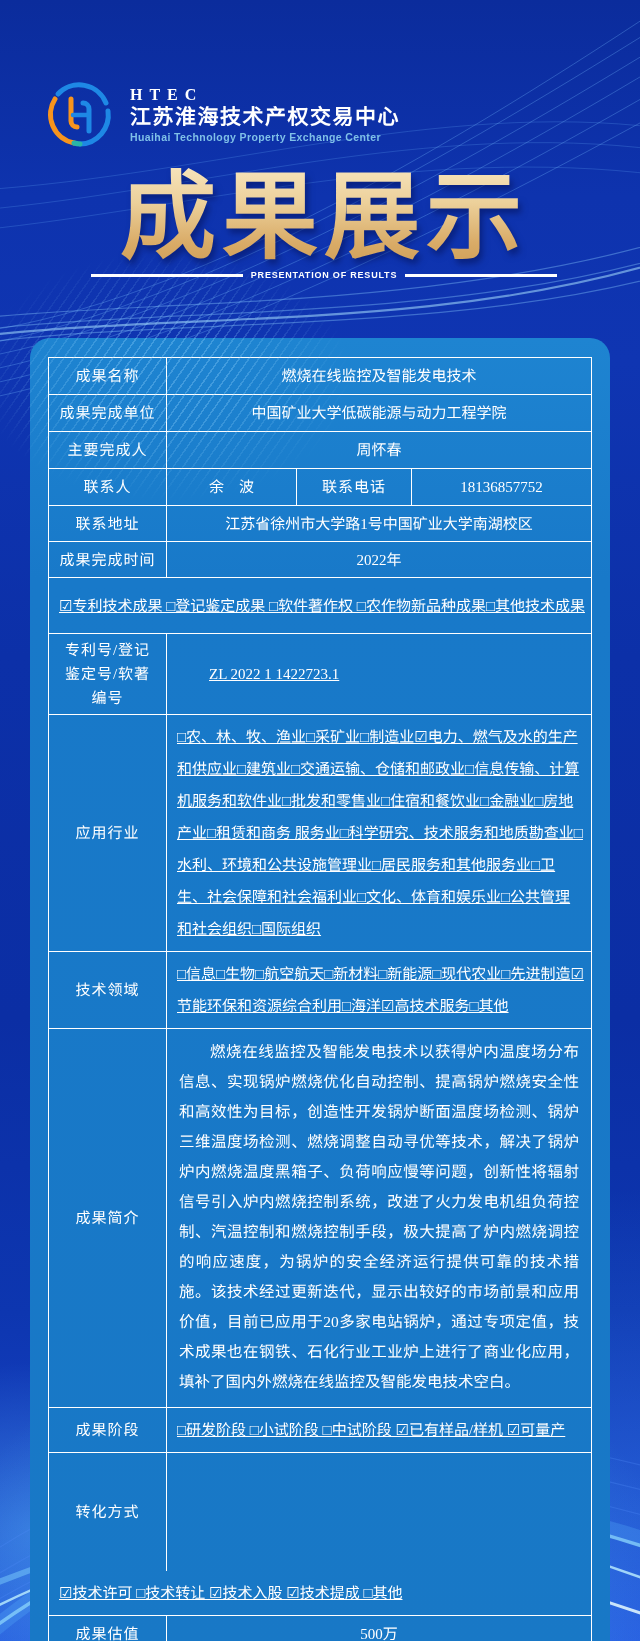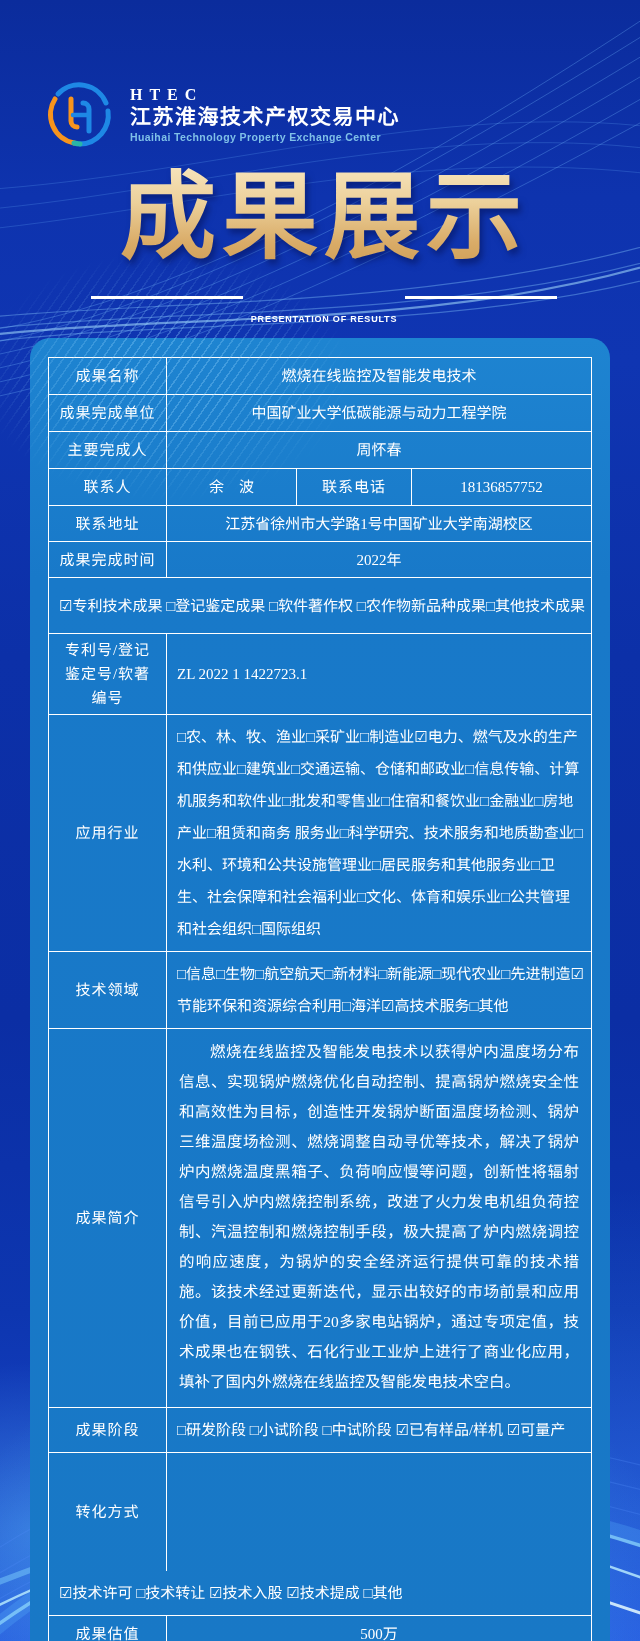--- a/index.html
+++ b/index.html
@@ -39,7 +39,7 @@
     filter:drop-shadow(3px 5px 3px rgba(4,18,90,.55));}
   .sub-row{margin-top:2px;display:flex;align-items:center;justify-content:center;gap:8px;}
   .sub-line{width:152px;height:3px;background:#fff;}
-  .sub-text{color:#fff;font-weight:bold;font-size:9px;letter-spacing:.8px;white-space:nowrap;margin-top:44px;}
+  .sub-text{color:#fff;font-weight:bold;font-size:9px;letter-spacing:.8px;white-space:nowrap;}
 
   
   .panel{position:absolute;left:30px;top:338px;width:580px;min-height:1105px;z-index:3;

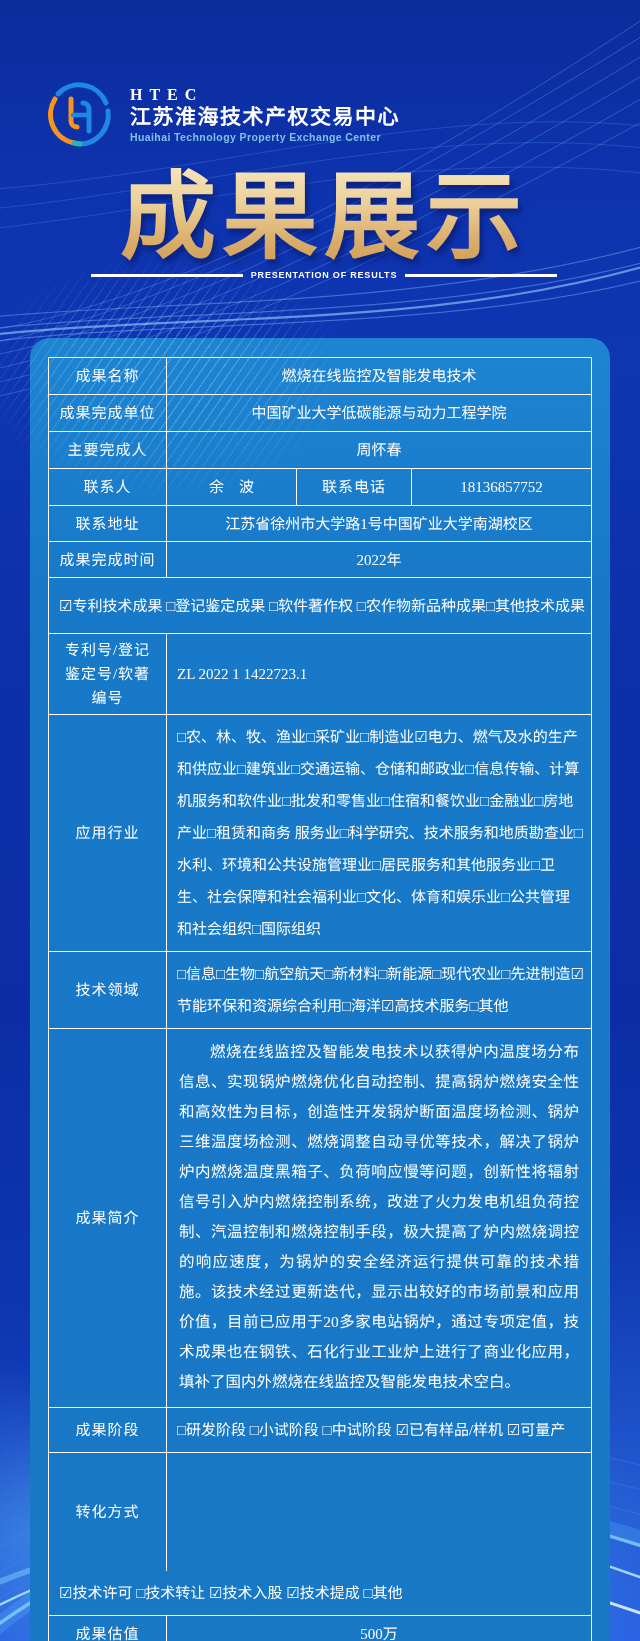--- a/index.html
+++ b/index.html
@@ -56,7 +56,7 @@
     text-align:center;padding:4px 10px;line-height:24px;}
   .tcell.mid{flex:0 0 130px;border-right:1.5px solid #fff;}
   .tcell.mid2{flex:0 0 115px;border-right:1.5px solid #fff;letter-spacing:1px;}
-  .tcell.left{justify-content:flex-start;text-align:left;padding:6px 6px 6px 10px;line-height:32px;}
+  .tcell.left{justify-content:flex-start;text-align:left;padding:6px 6px 6px 10px;line-height:32px;text-decoration:underline;}
   .tcell.para{display:block;text-align:justify;text-indent:2em;padding:8px 12px 10px;line-height:30px;font-size:15.5px;}
   .h36{min-height:36px;} .h35{min-height:35px;} .h55{min-height:55px;} .h58{min-height:58px;}
   .h185{min-height:185px;} .h60{min-height:60px;} .h325{min-height:325px;} .h38{min-height:38px;flex-direction:column;}

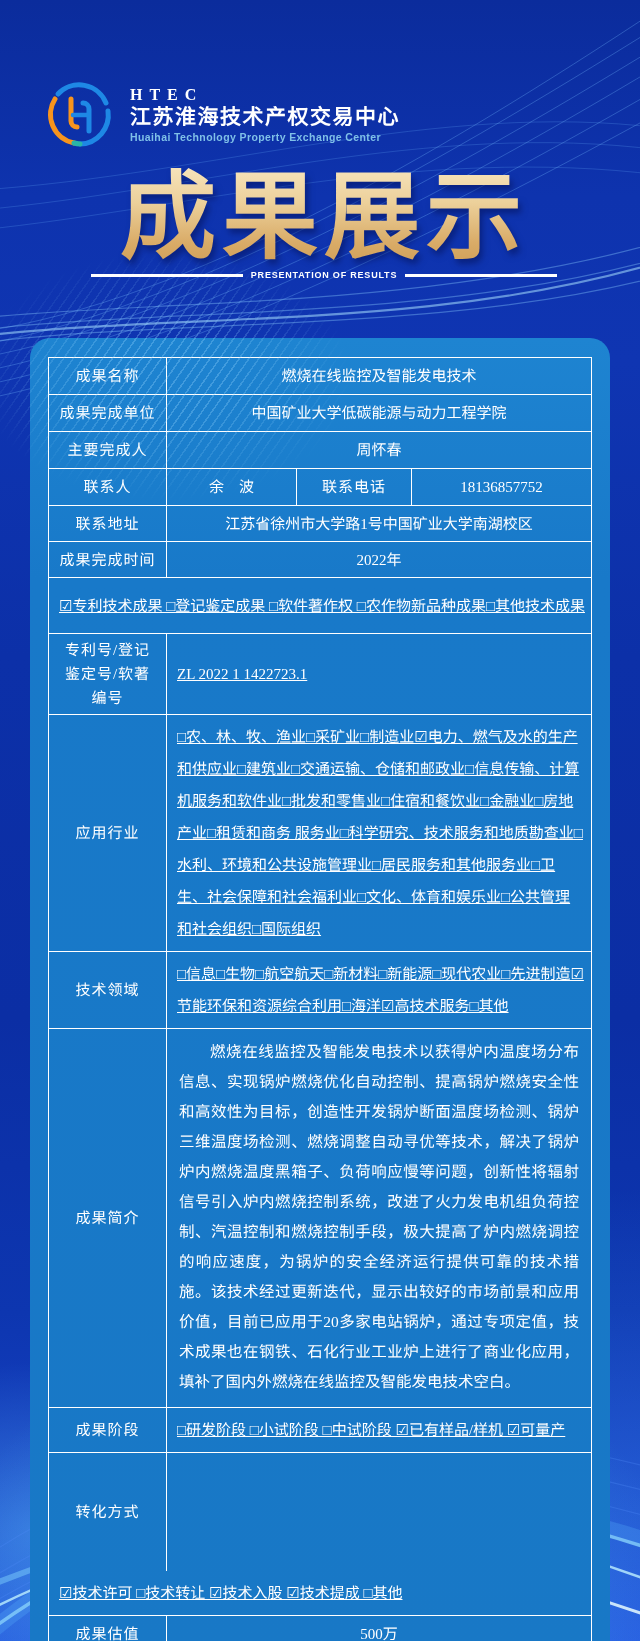--- a/index.html
+++ b/index.html
@@ -58,7 +58,7 @@
   .tcell.mid2{flex:0 0 115px;border-right:1.5px solid #fff;letter-spacing:1px;}
   .tcell.left{justify-content:flex-start;text-align:left;padding:6px 6px 6px 10px;line-height:32px;text-decoration:underline;}
   .tcell.para{display:block;text-align:justify;text-indent:2em;padding:8px 12px 10px;line-height:30px;font-size:15.5px;}
-  .h36{min-height:36px;} .h35{min-height:35px;} .h55{min-height:55px;} .h58{min-height:58px;}
+  .h36{min-height:36px;} .h35{min-height:35px;} .h55{min-height:55px;} .h58{min-height:58px;gap:32px;}
   .h185{min-height:185px;} .h60{min-height:60px;} .h325{min-height:325px;} .h38{min-height:38px;flex-direction:column;}
 </style>
 </head>

